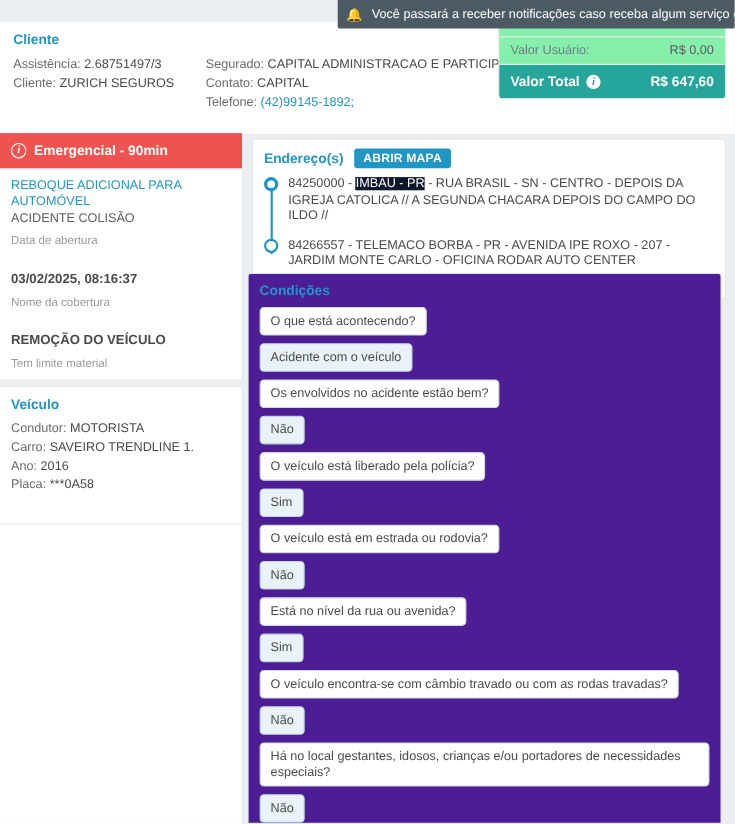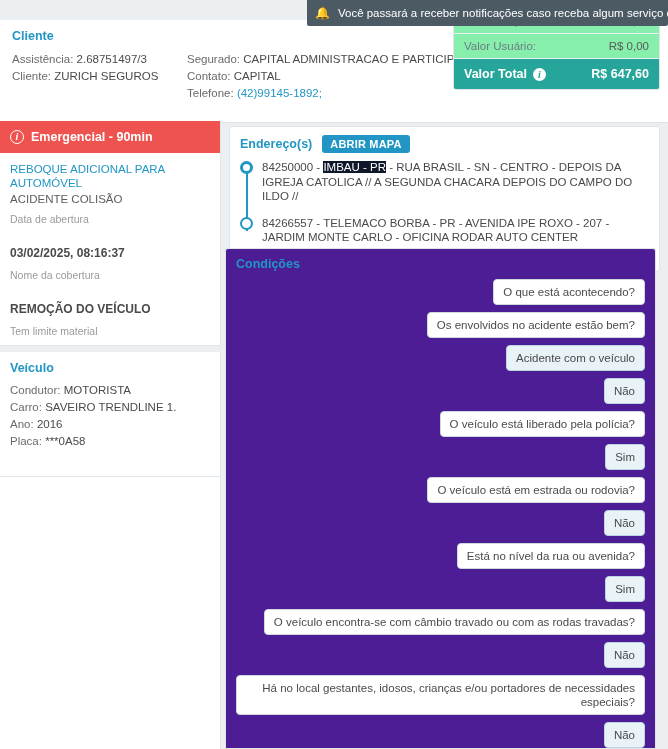--- a/index.html
+++ b/index.html
@@ -300,7 +300,7 @@
     background: #e9f2f6;
     border-color: #bcd5e0;
   }
-  .q-row { display: block; text-align: right; }
+  .q-row { display: block; }
 </style>
 </head>
 <body>

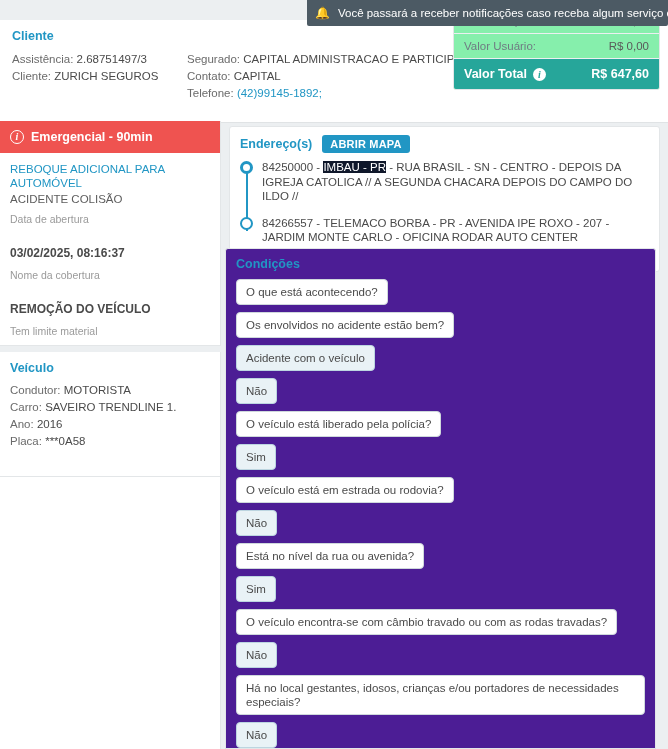--- a/index.html
+++ b/index.html
@@ -426,8 +426,8 @@
     <div class="cond-title">Condições</div>
 
     <div class="q-row"><span class="bubble">O que está acontecendo?</span></div>
+    <div class="q-row"><span class="bubble answer">Acidente com o veículo</span></div>
     <div class="q-row"><span class="bubble">Os envolvidos no acidente estão bem?</span></div>
-    <div class="q-row"><span class="bubble answer">Acidente com o veículo</span></div>
     <div class="q-row"><span class="bubble answer">Não</span></div>
     <div class="q-row"><span class="bubble">O veículo está liberado pela polícia?</span></div>
     <div class="q-row"><span class="bubble answer">Sim</span></div>

